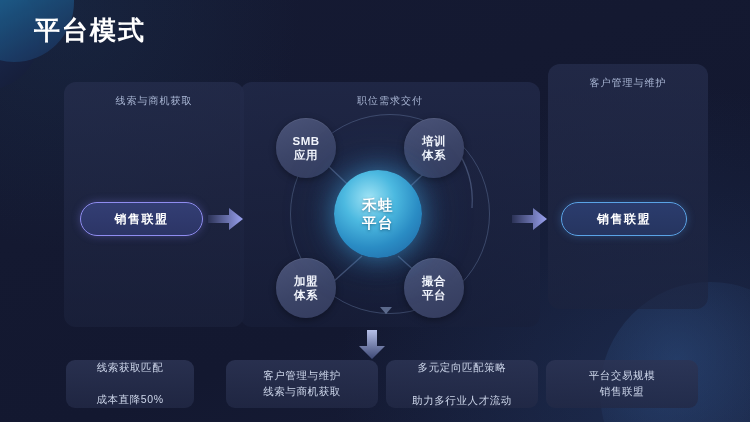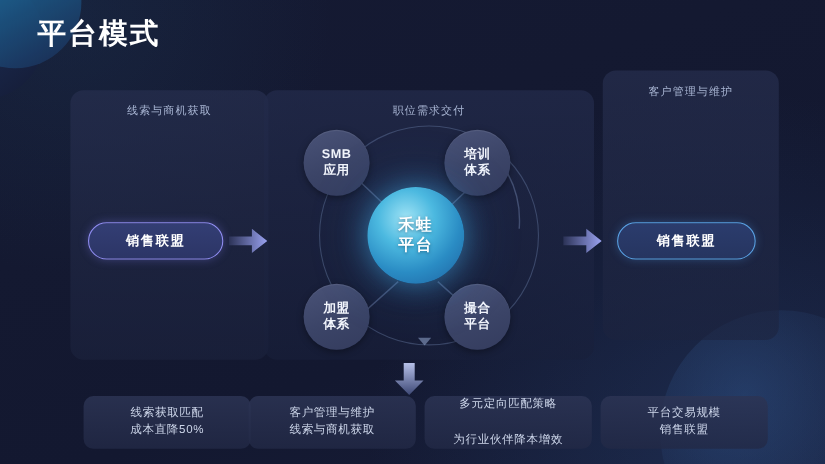--- a/index.html
+++ b/index.html
@@ -107,7 +107,7 @@
     display:flex;flex-direction:column;align-items:center;justify-content:center;
     font-size:10.5px;color:#cdd6ea;line-height:1.5;letter-spacing:.6px;
   }
-  .card-1{left:76px;width:152px;}
+  .card-1{left:66px;width:128px;justify-content:space-between;}
   .card-2{left:226px;width:152px;}
   .card-3{left:386px;width:152px;gap:17px;}
   .card-4{left:546px;width:152px;}

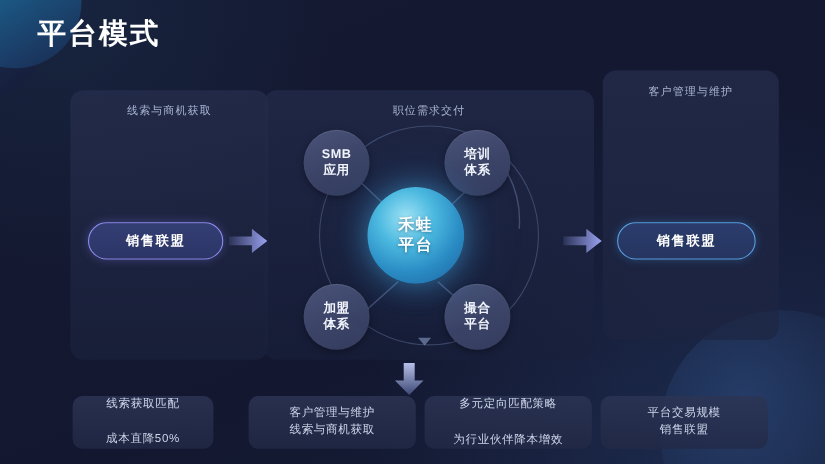--- a/index.html
+++ b/index.html
@@ -224,7 +224,7 @@
   </div>
   <div class="card card-3">
     <span>多元定向匹配策略</span>
-    <span>为行业伙伴降本增效</span>
+    <span>助力多行业人才流动</span>
   </div>
   <div class="card card-4">
     <span>平台交易规模</span>

